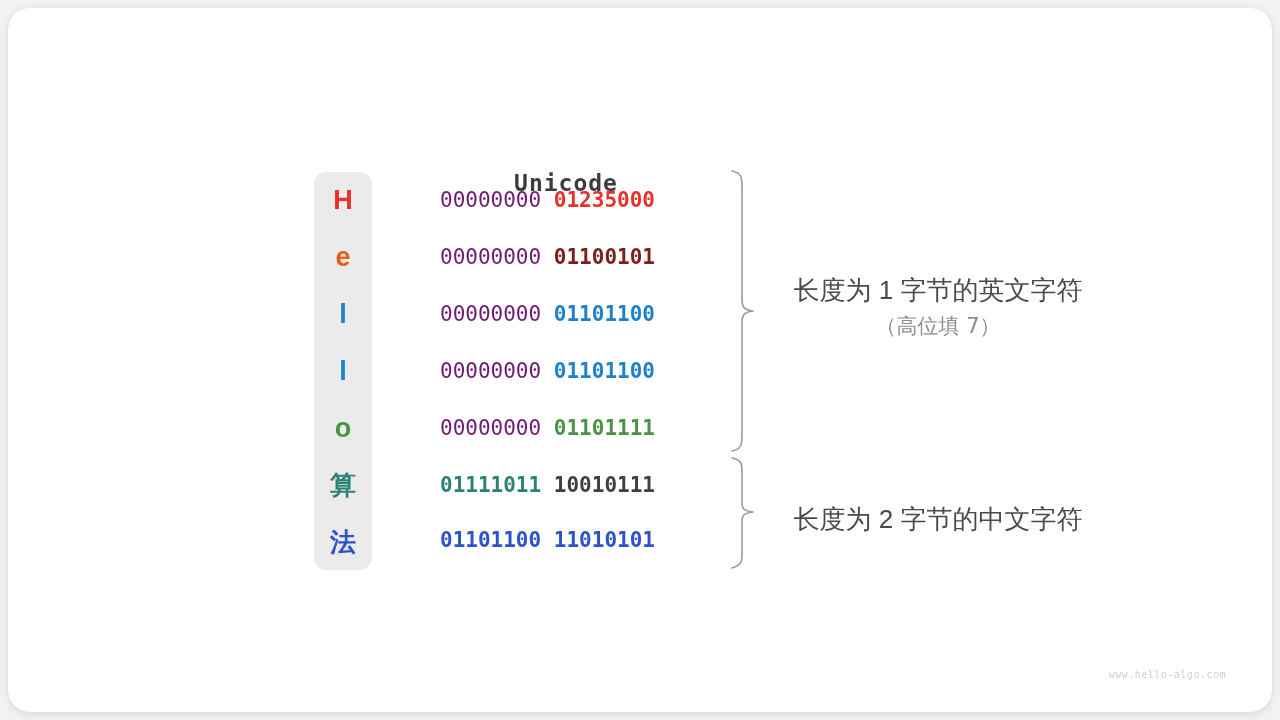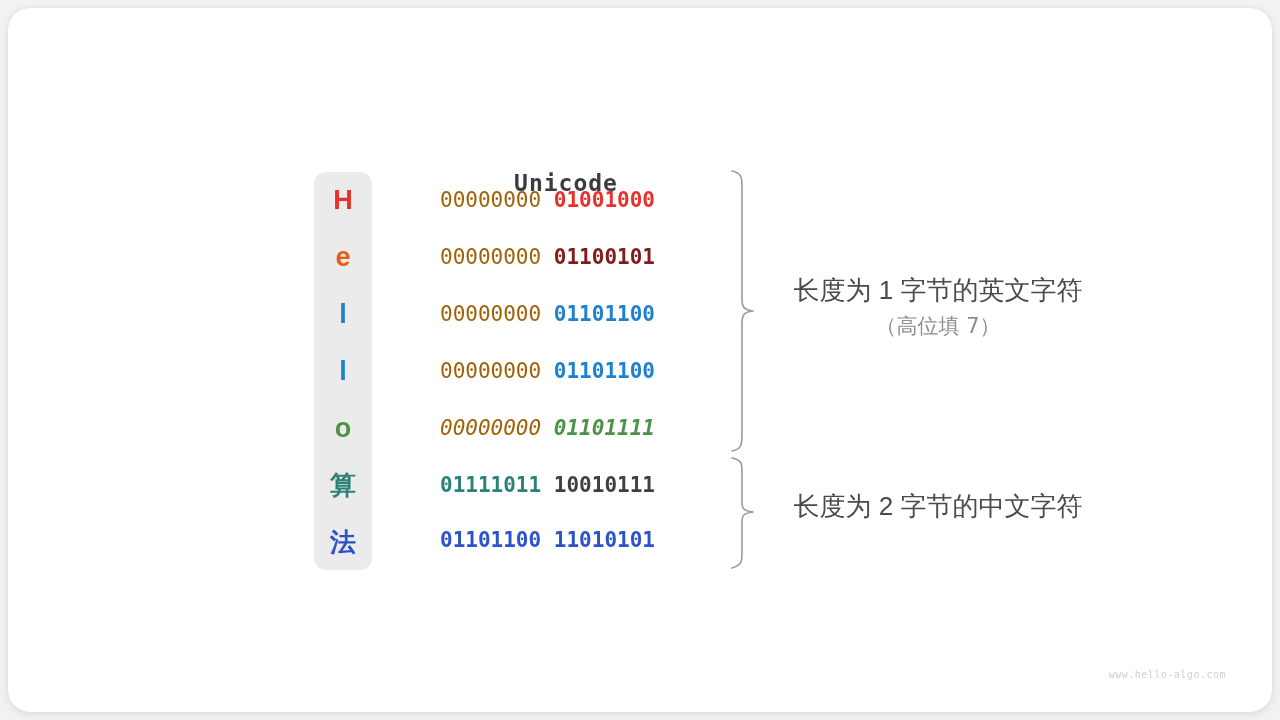--- a/index.html
+++ b/index.html
@@ -90,7 +90,7 @@
     white-space: nowrap;
     letter-spacing: 0px;
   }
-  .byte-hi { color: #a16207; font-weight: normal; }
+  .byte-hi { color: #701a75; font-weight: normal; }
   .byte-lo { font-weight: bold; }
   .byte-hi.strong { font-weight: bold; }
 

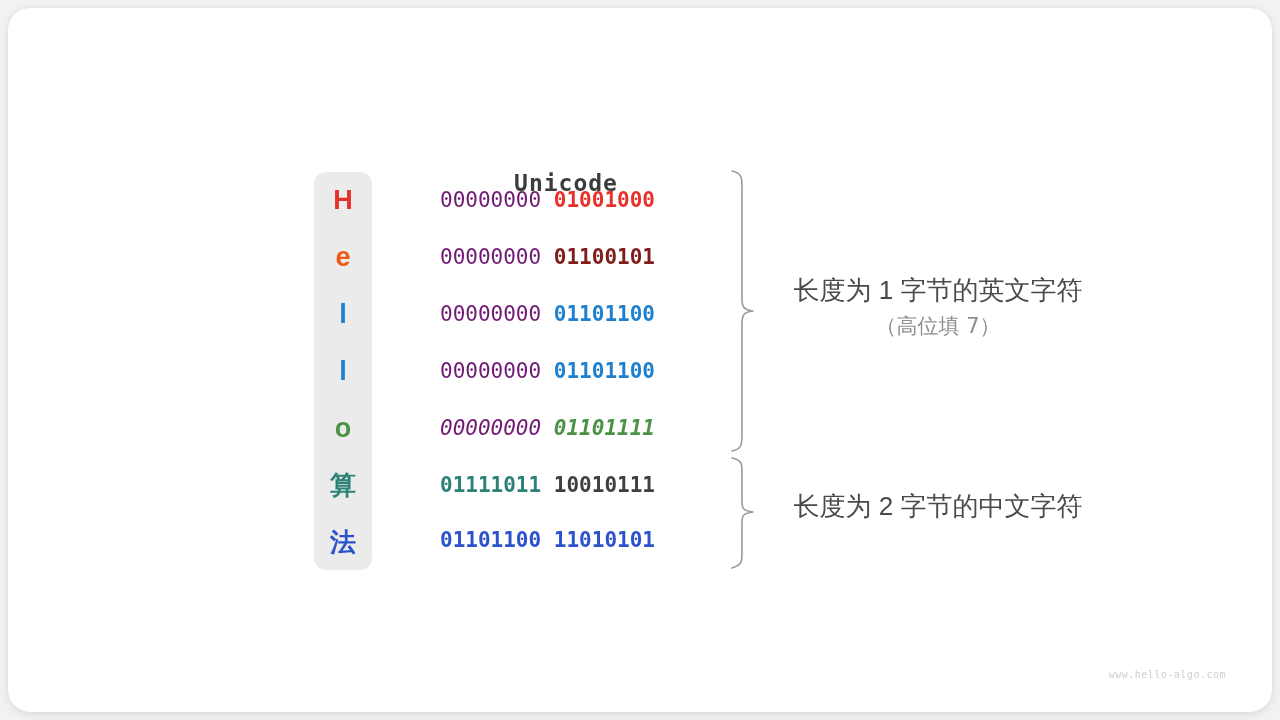--- a/index.html
+++ b/index.html
@@ -135,7 +135,7 @@
 
     <div id="rows-host">
         <div class="char-cell" style="top: 164px; left: 306px; color: rgb(232, 49, 42);">H</div>
-        <div class="bin-row" style="top: 164px;"><span class="byte-hi">00000000</span><span> </span><span class="byte-lo" style="color: rgb(232, 49, 42);">01001000</span></div>
+        <div class="bin-row" style="top: 164px;"><span class="byte-hi">00000000</span><span> </span><span class="byte-lo" style="color: rgb(232, 49, 42);">01235000</span></div>
         <div class="char-cell" style="top: 221px; left: 306px; color: rgb(236, 90, 20);">e</div>
         <div class="bin-row" style="top: 221px;"><span class="byte-hi">00000000</span><span> </span><span class="byte-lo" style="color: #7f1d1d;">01100101</span></div>
         <div class="char-cell" style="top: 278px; left: 306px; color: rgb(32, 128, 208);">l</div>

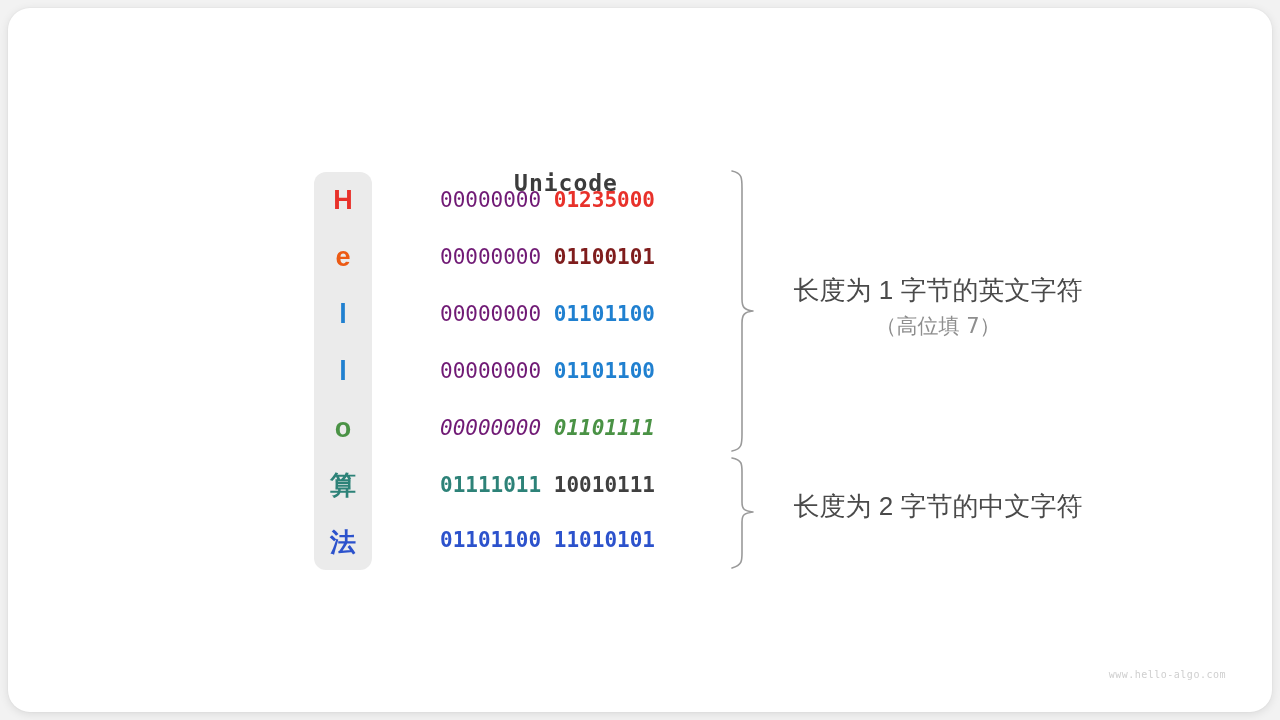--- a/index.html
+++ b/index.html
@@ -143,7 +143,7 @@
         <div class="char-cell" style="top: 335px; left: 306px; color: rgb(32, 128, 208);">l</div>
         <div class="bin-row" style="top: 335px;"><span class="byte-hi">00000000</span><span> </span><span class="byte-lo" style="color: rgb(32, 128, 208);">01101100</span></div>
         <div class="char-cell" style="top: 392px; left: 306px; color: rgb(74, 146, 69);">o</div>
-        <div class="bin-row" style="top: 392px; font-style: italic;"><span class="byte-hi">00000000</span><span> </span><span class="byte-lo" style="color: rgb(74, 146, 69);">01101111</span></div>
+        <div class="bin-row" style="top: 392px;"><span class="byte-hi">00000000</span><span> </span><span class="byte-lo" style="color: rgb(74, 146, 69);">01101111</span></div>
         <div class="char-cell cjk" style="top: 449px; left: 306px; color: rgb(45, 130, 120);">算</div>
         <div class="bin-row" style="top: 449px;"><span class="byte-hi strong" style="color: rgb(45, 130, 120);">01111011</span><span> </span><span class="byte-lo" style="color: #404040;">10010111</span></div>
         <div class="char-cell cjk" style="top: 506px; left: 306px; color: rgb(44, 82, 204);">法</div>

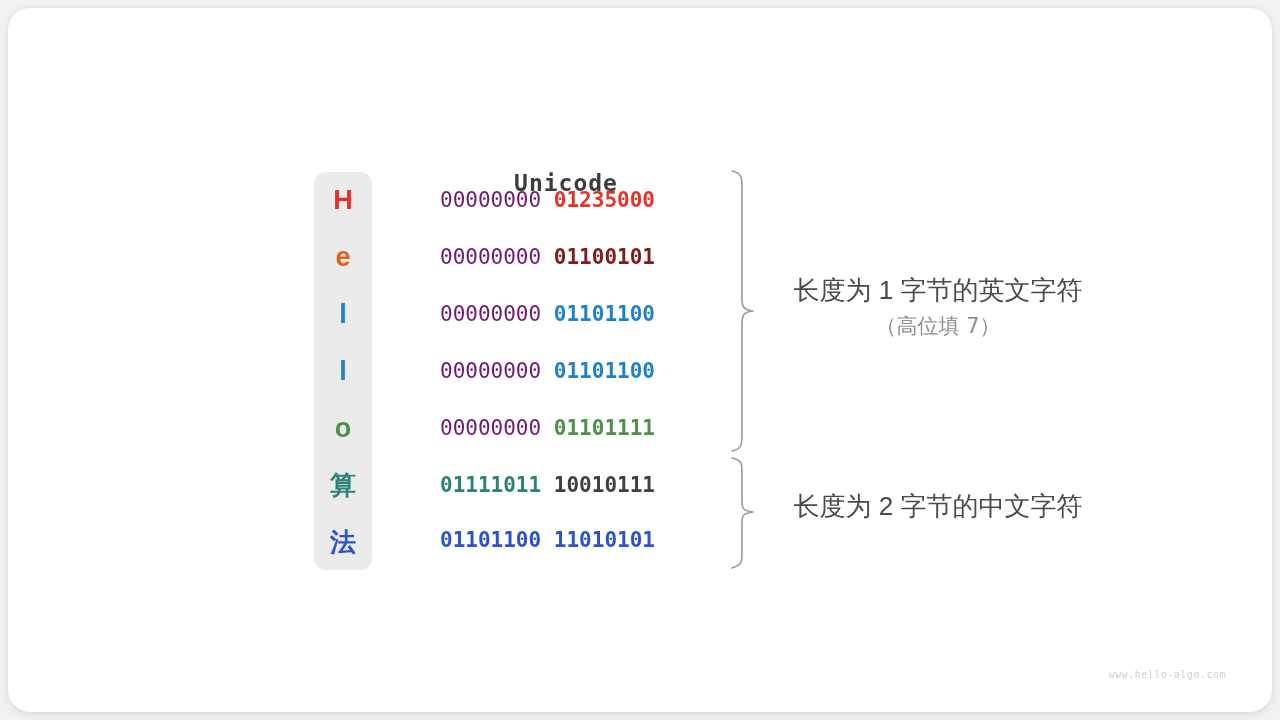--- a/index.html
+++ b/index.html
@@ -109,7 +109,7 @@
               font-family: "DejaVu Sans", "Liberation Sans", sans-serif; }
 
   #anno-1 { left: 750px; top: 264px; width: 360px; }
-  #anno-2 { left: 750px; top: 480px; width: 360px; text-align: center; }
+  #anno-2 { left: 750px; top: 493px; width: 360px; text-align: center; }
 
   
   #watermark {

